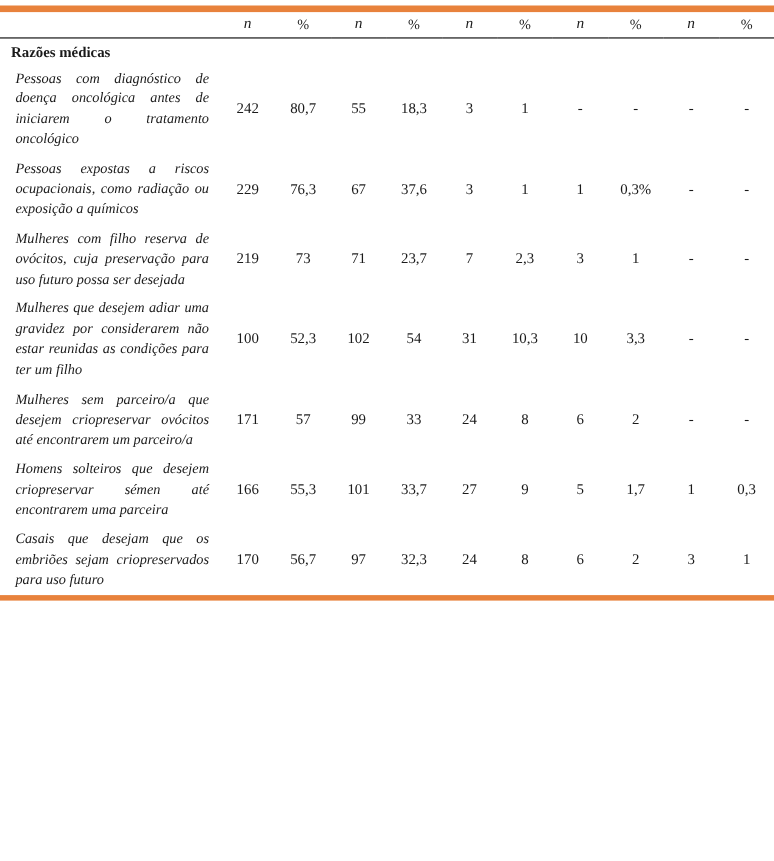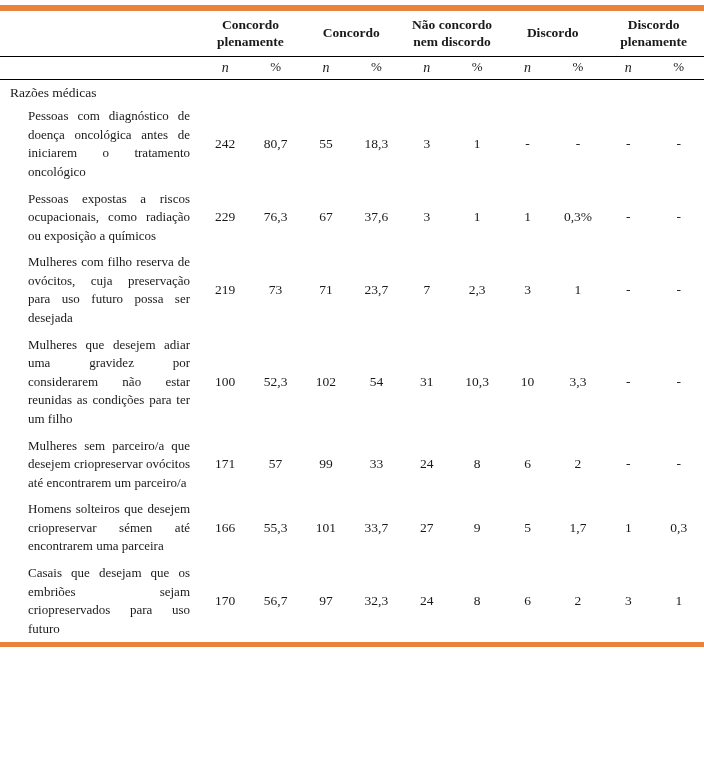--- a/index.html
+++ b/index.html
@@ -82,14 +82,6 @@
         <col class="num-col">
     </colgroup>
     <thead>
-      <tr>
-        <th class="stub-head"></th>
-        <th colspan="2">Concordo plenamente</th>
-        <th colspan="2">Concordo</th>
-        <th colspan="2">Não concordo nem discordo</th>
-        <th colspan="2">Discordo</th>
-        <th colspan="2">Discordo plenamente</th>
-      </tr>
       <tr class="sub-row">
         <th class="stub-head"></th>
         <th class="n-head">n</th>

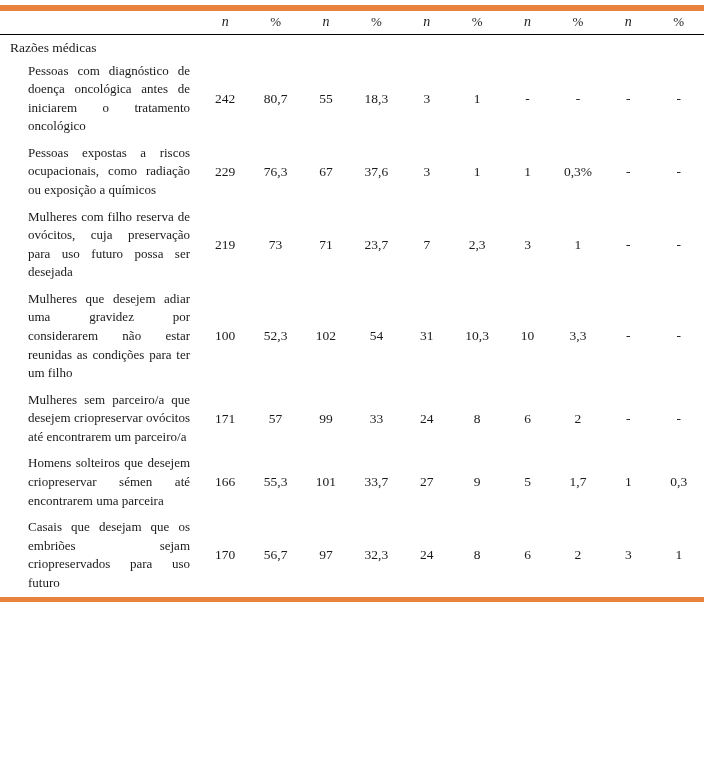--- a/index.html
+++ b/index.html
@@ -44,7 +44,7 @@
   .pct-head { font-weight: bold; font-size: 13px; }
 
   td.section-title {
-    font-weight: normal;
+    font-weight: bold;
     font-size: 13.5px;
     text-align: left;
     padding: 5px 8px 2px 10px;

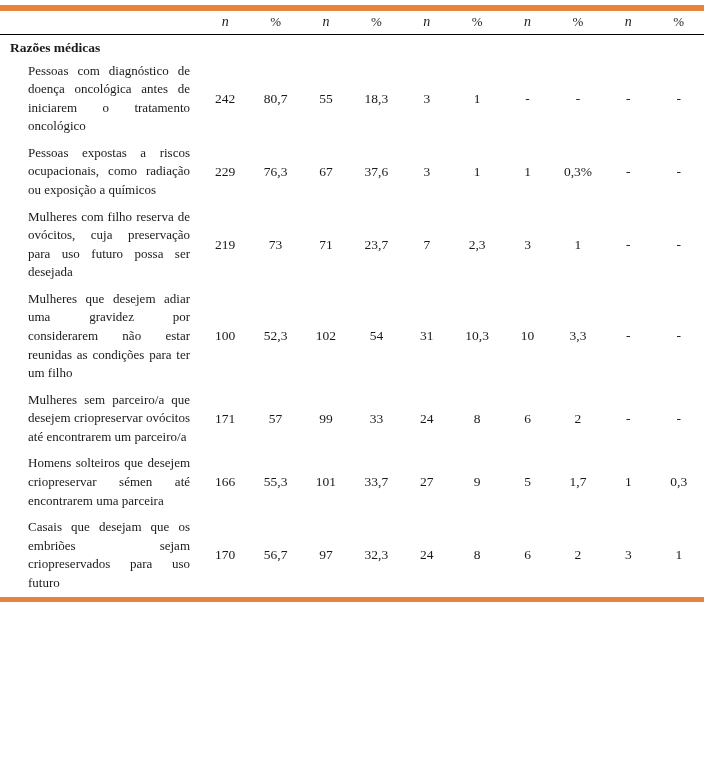--- a/index.html
+++ b/index.html
@@ -54,7 +54,8 @@
     line-height: 1.43;
     text-align: justify;
     vertical-align: middle;
-    padding: 4px 10px 4px 28px;
+    padding: 4px 10px 4px 14px;
+    font-style: italic;
   }
   td.cell-value {
     font-size: 13.5px;

